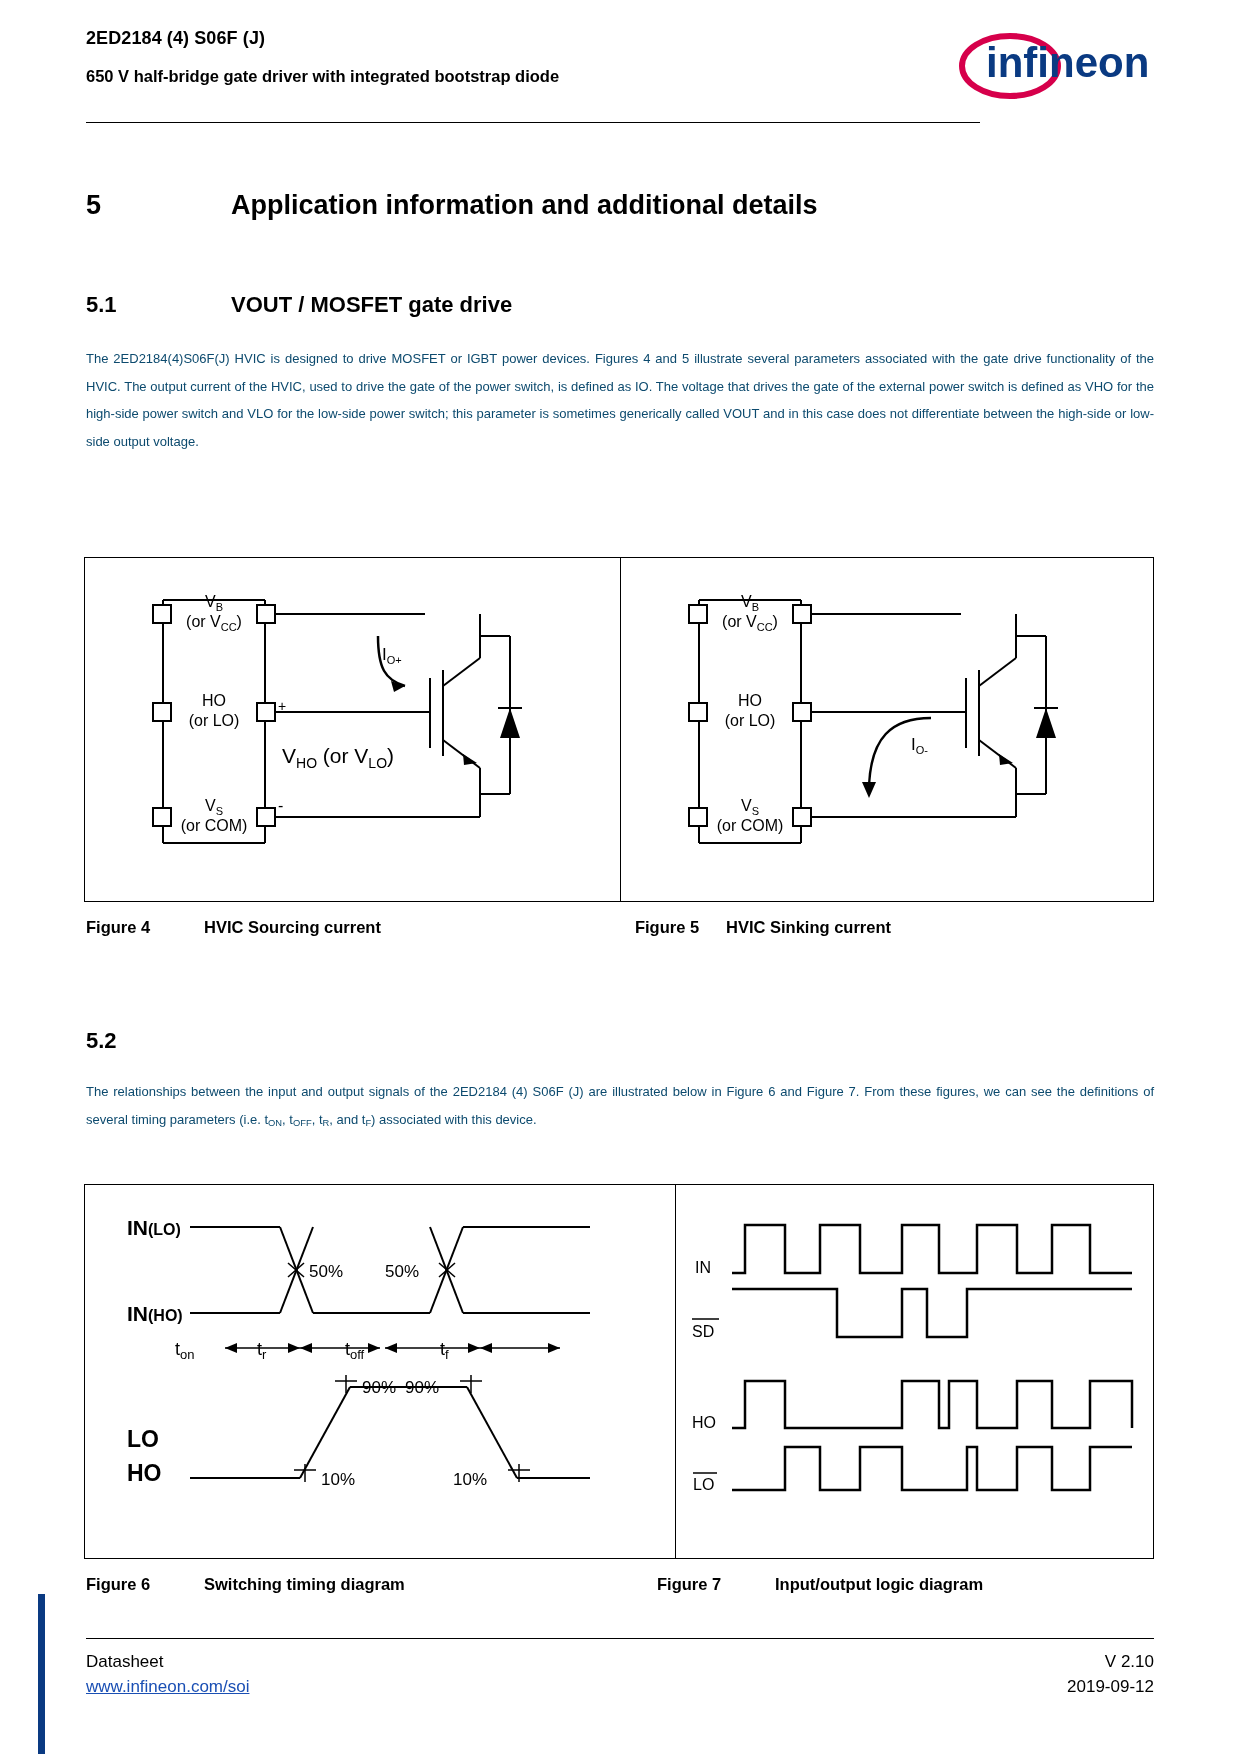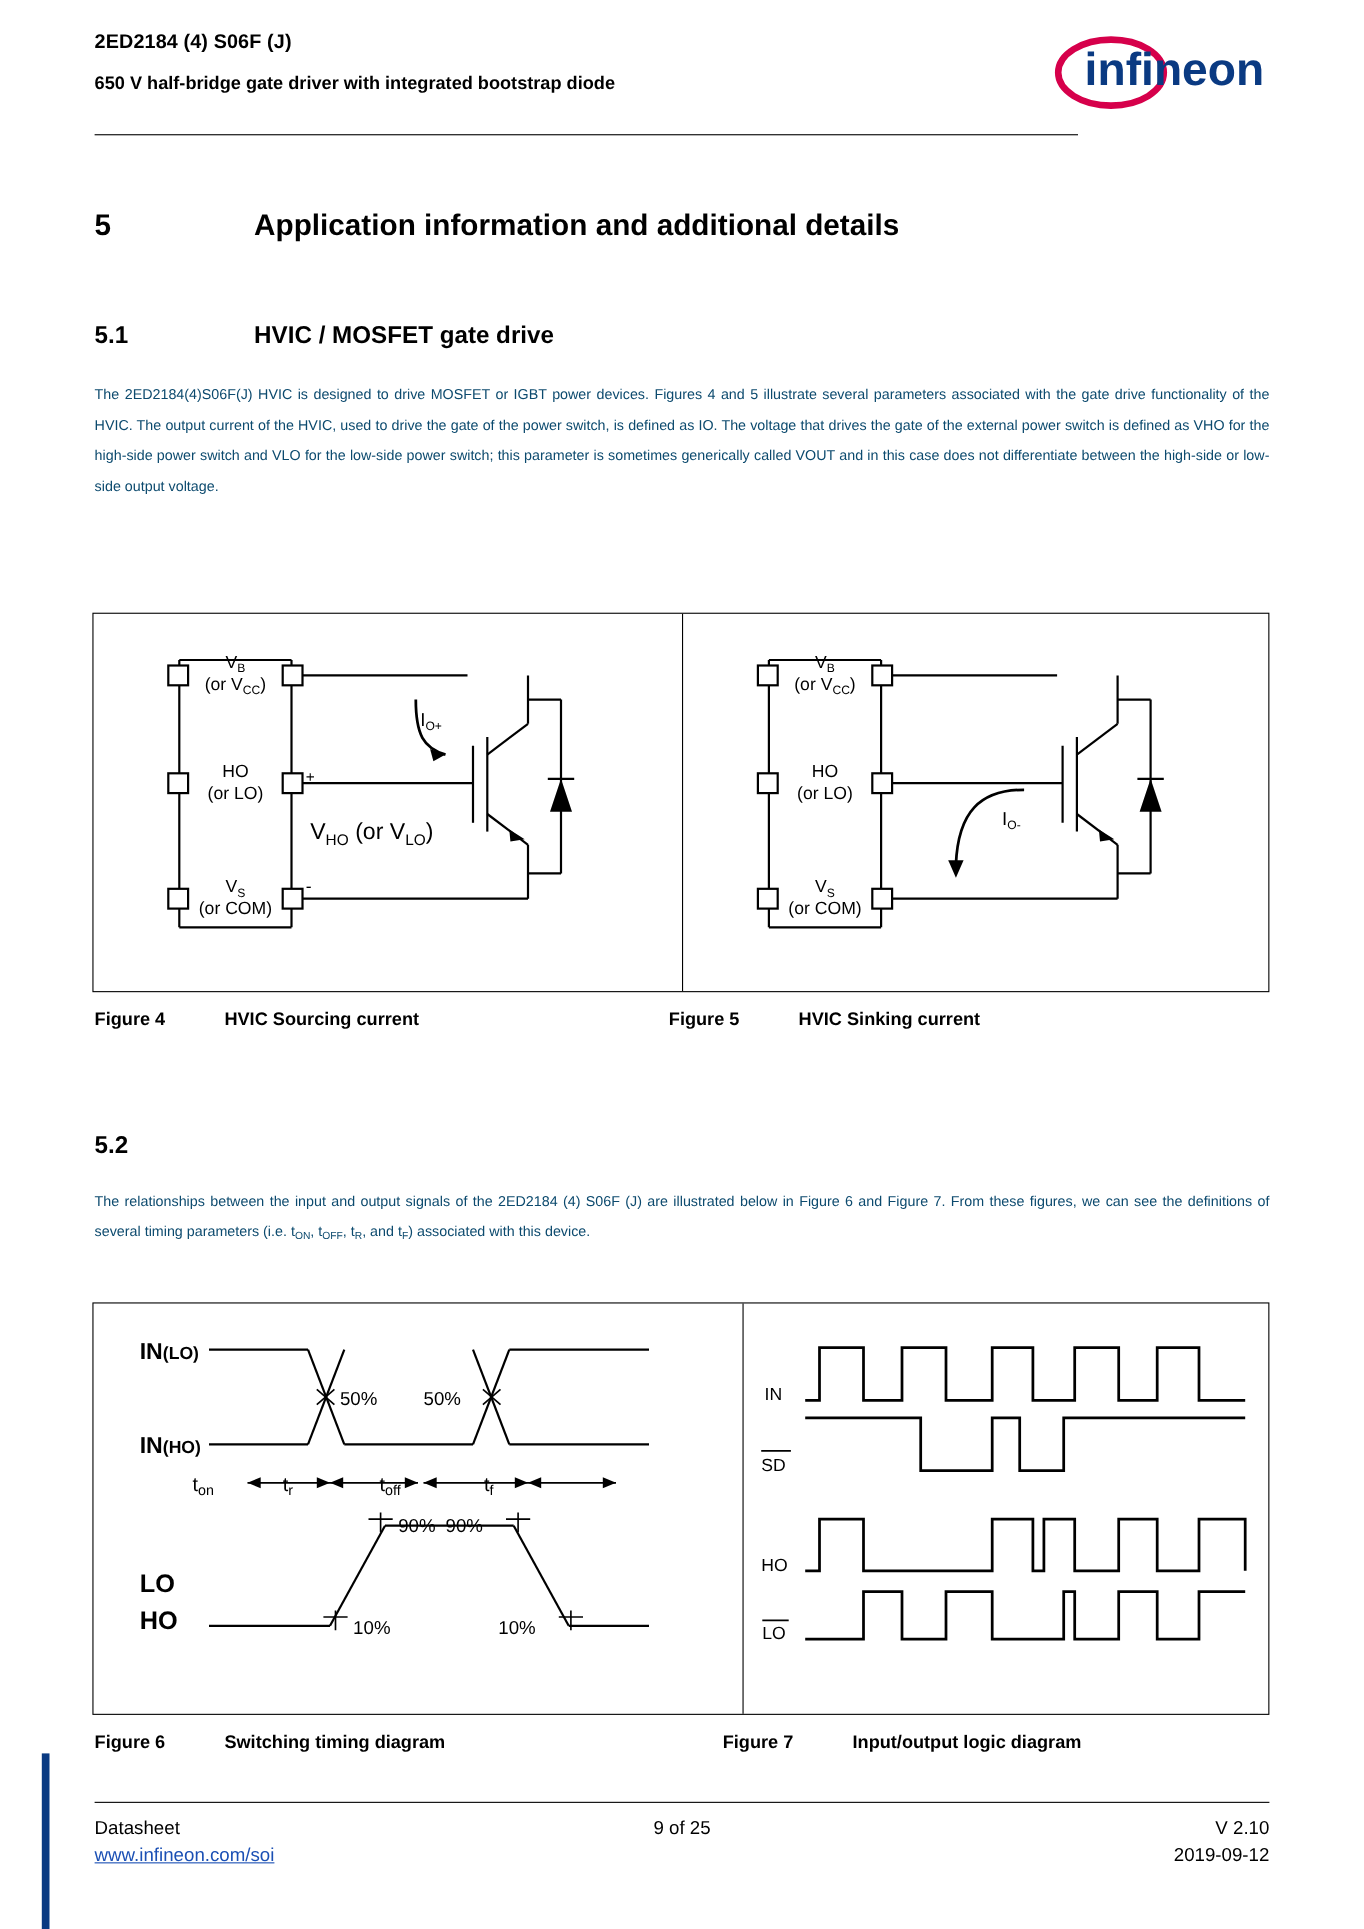--- a/index.html
+++ b/index.html
@@ -234,7 +234,7 @@
 
   <div class="h2-row" id="h2-51">
     <div class="h2-num">5.1</div>
-    <div class="h2-text">HVIC  / MOSFET gate drive</div>
+    <div class="h2-text">VOUT  / MOSFET gate drive</div>
   </div>
 
   <div class="para" id="para-51">The 2ED2184(4)S06F(J) HVIC is designed to drive MOSFET or IGBT power devices. Figures 4 and 5 illustrate several parameters associated with the gate drive functionality of the HVIC. The output current of the HVIC, used to drive the gate of the power switch, is defined as IO. The voltage that drives the gate of the external power switch is defined as VHO for the high-side power switch and VLO for the low-side power switch; this parameter is sometimes generically called VOUT and in this case does not differentiate between the high-side or low-side output voltage.</div>

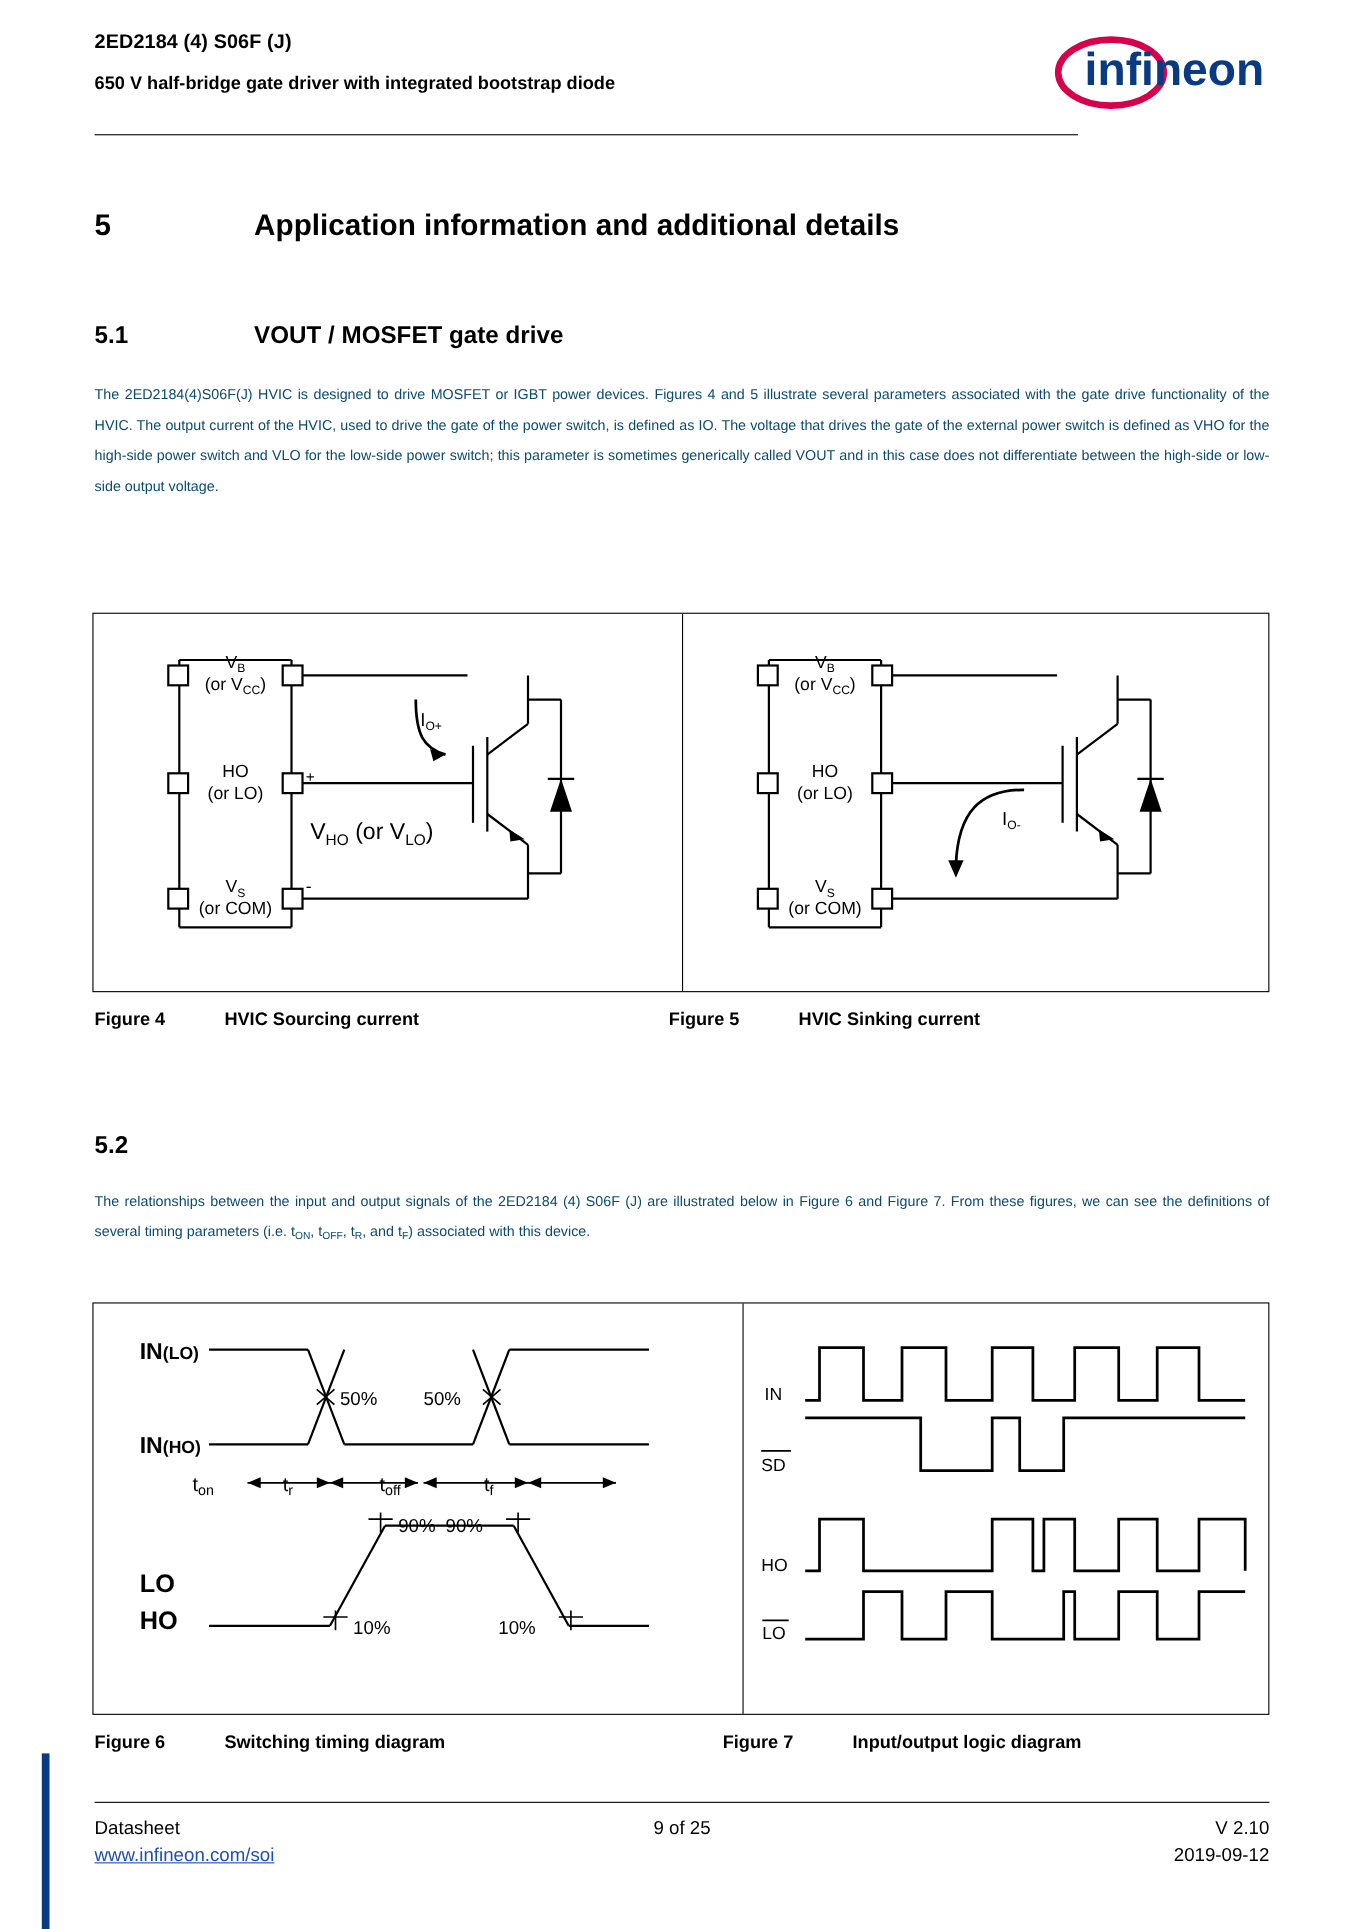--- a/index.html
+++ b/index.html
@@ -158,7 +158,7 @@
   .figcaption .num { display: inline-block; width: 118px; }
 
   #cap4 { left: 86px; top: 918px; }
-  #cap5 { left: 608px; top: 918px; }
+  #cap5 { left: 608px; top: 918px; text-align: center; }
   #cap6 { left: 86px; top: 1575px; }
   #cap7 { left: 657px; top: 1575px; }
 

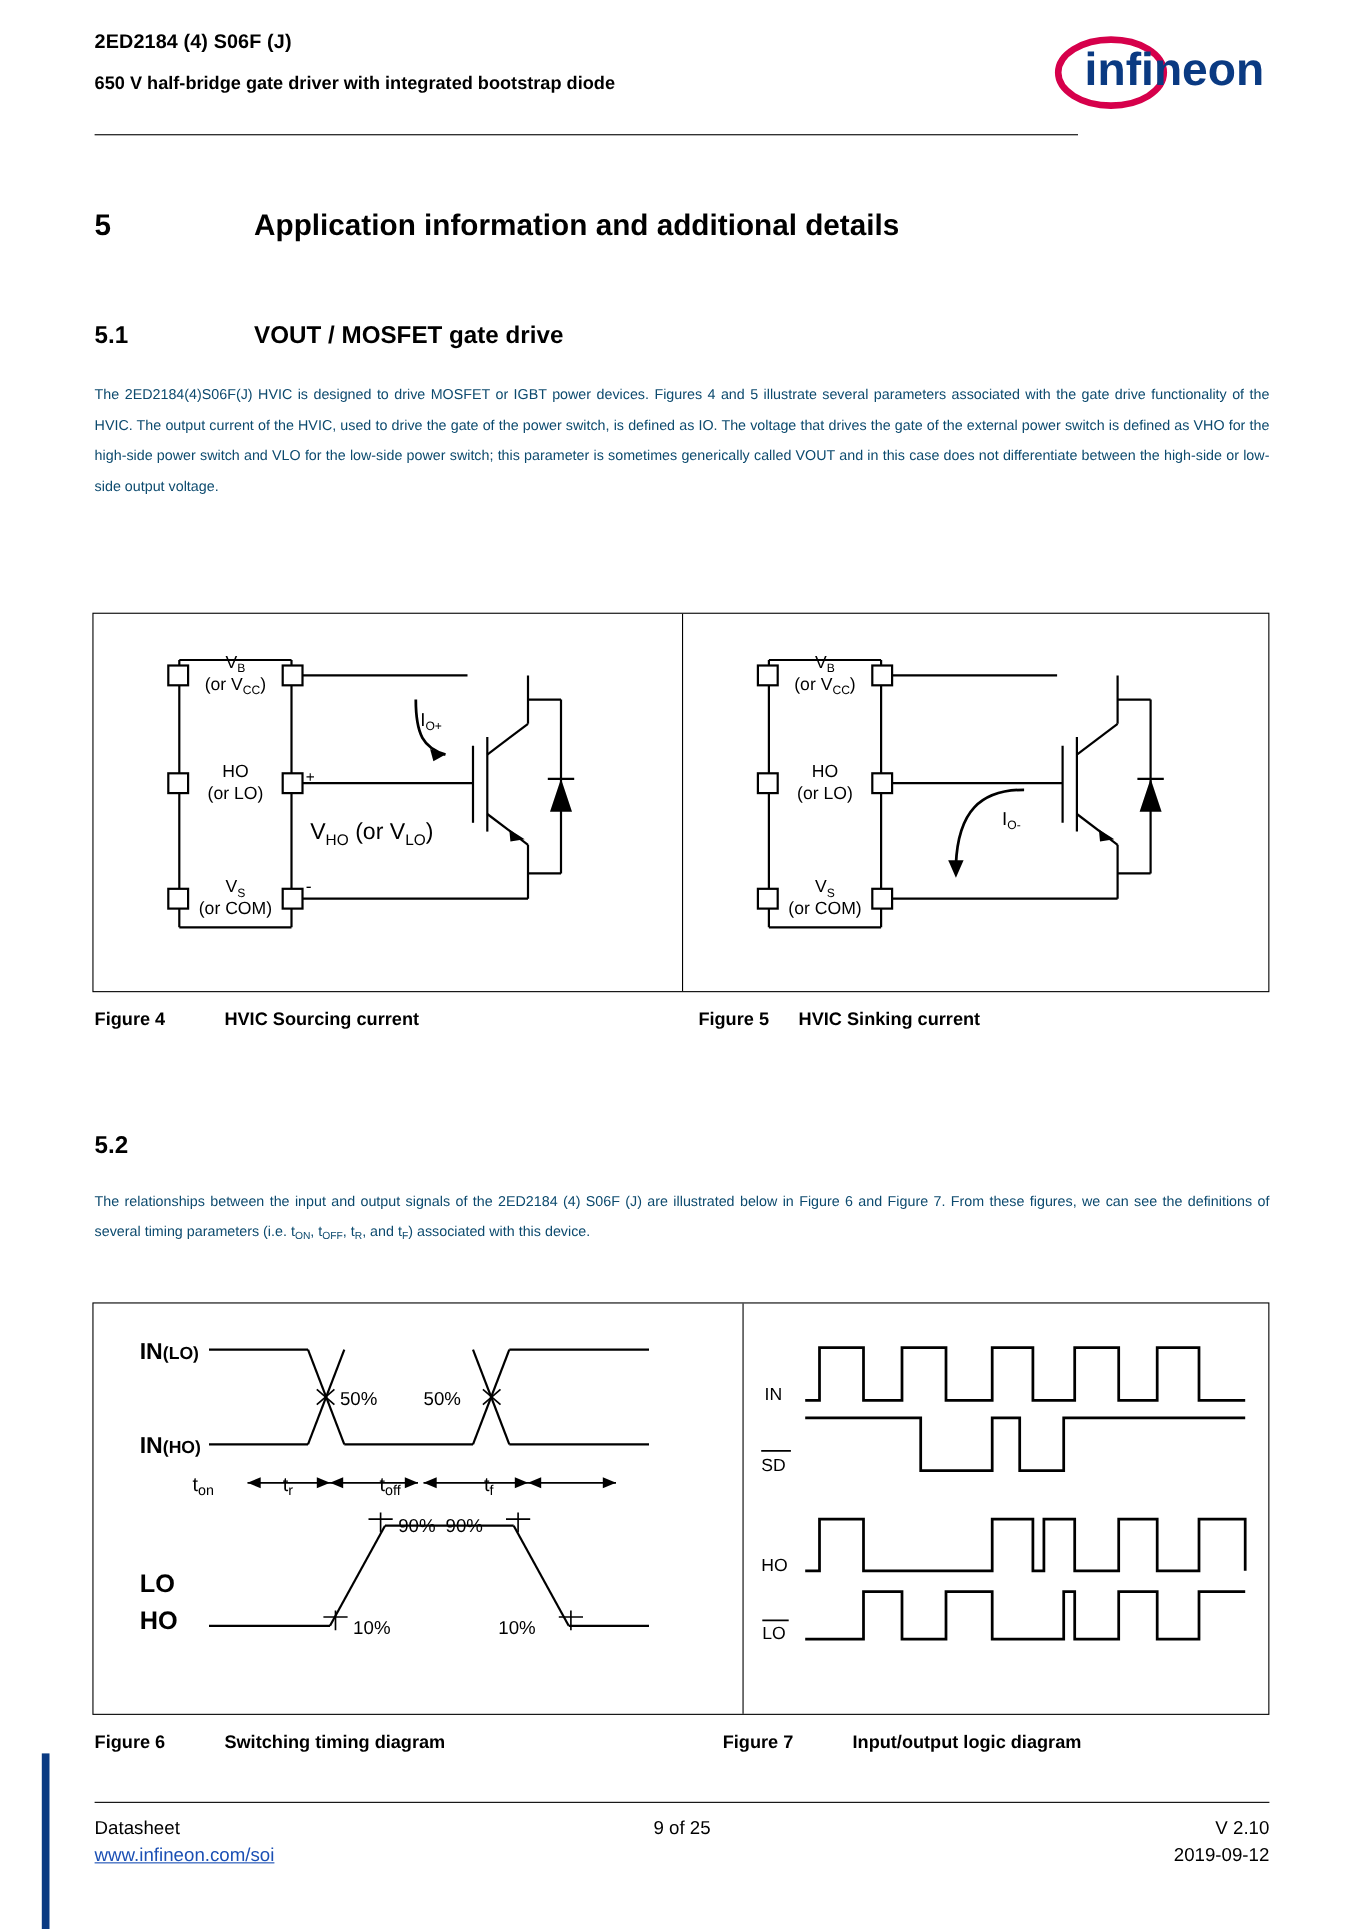--- a/index.html
+++ b/index.html
@@ -450,7 +450,6 @@
     <div>Datasheet</div>
     <a href="#">www.infineon.com/soi</a>
   </div>
-  <div class="footer" id="footer-center">9 of 25</div>
   <div class="footer" id="footer-right">
     <div>V 2.10</div>
     <div>2019-09-12</div>

